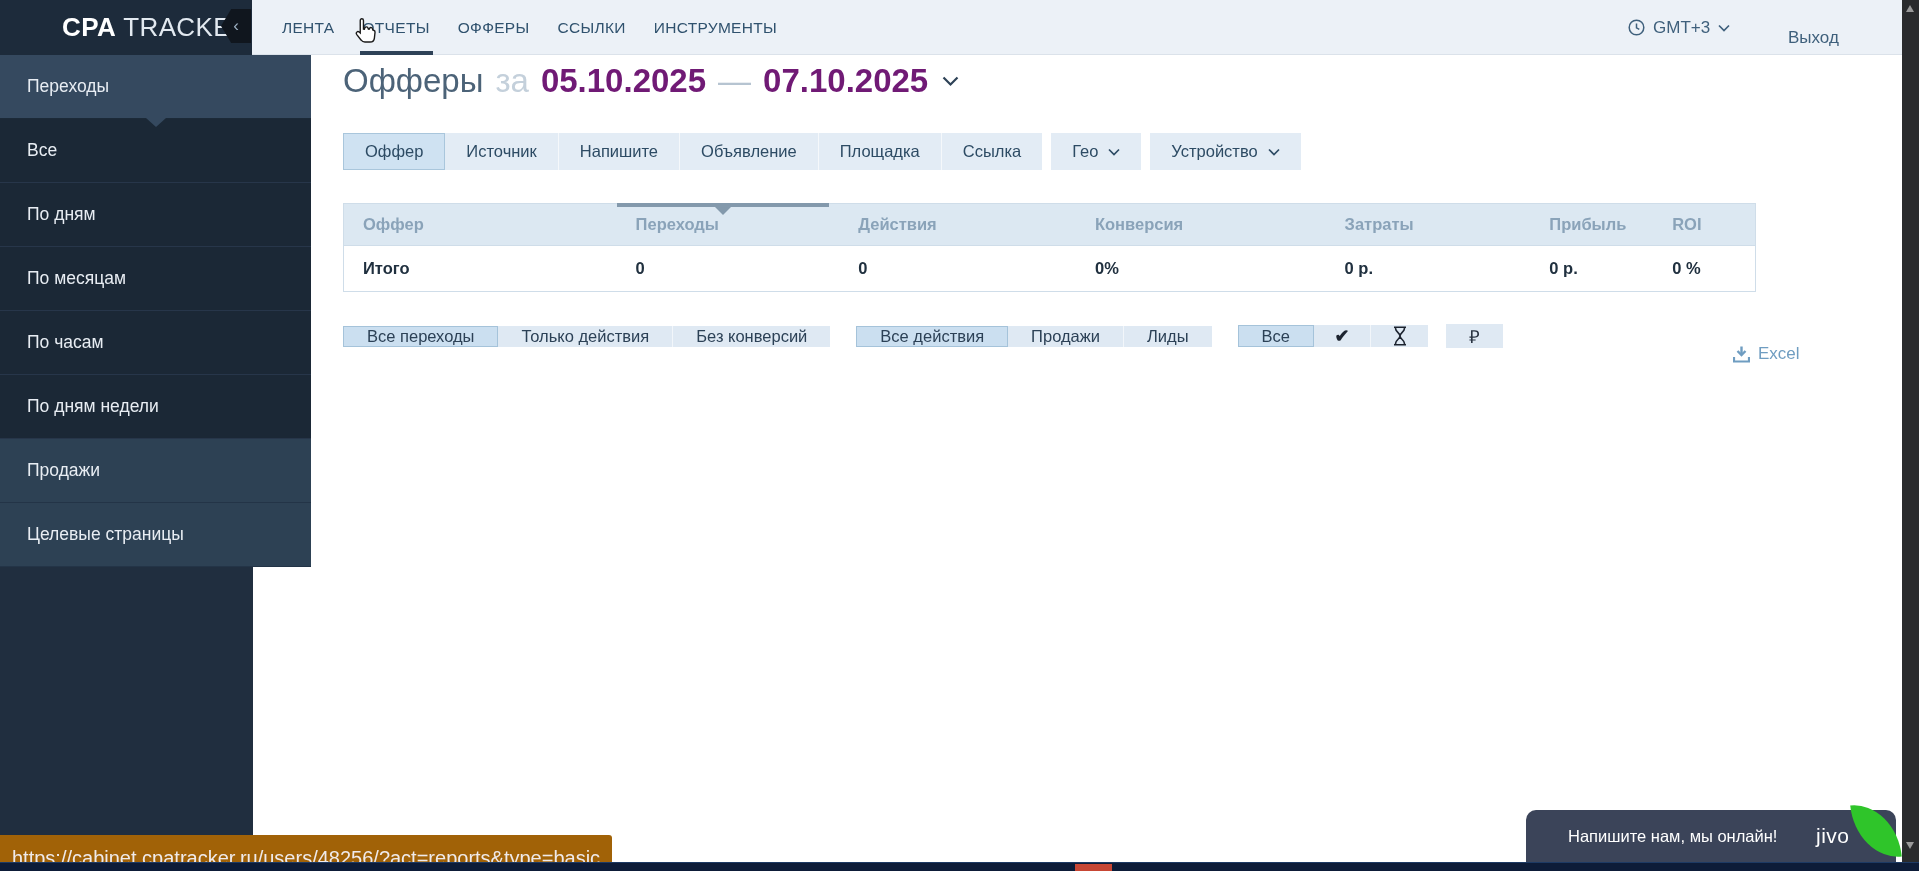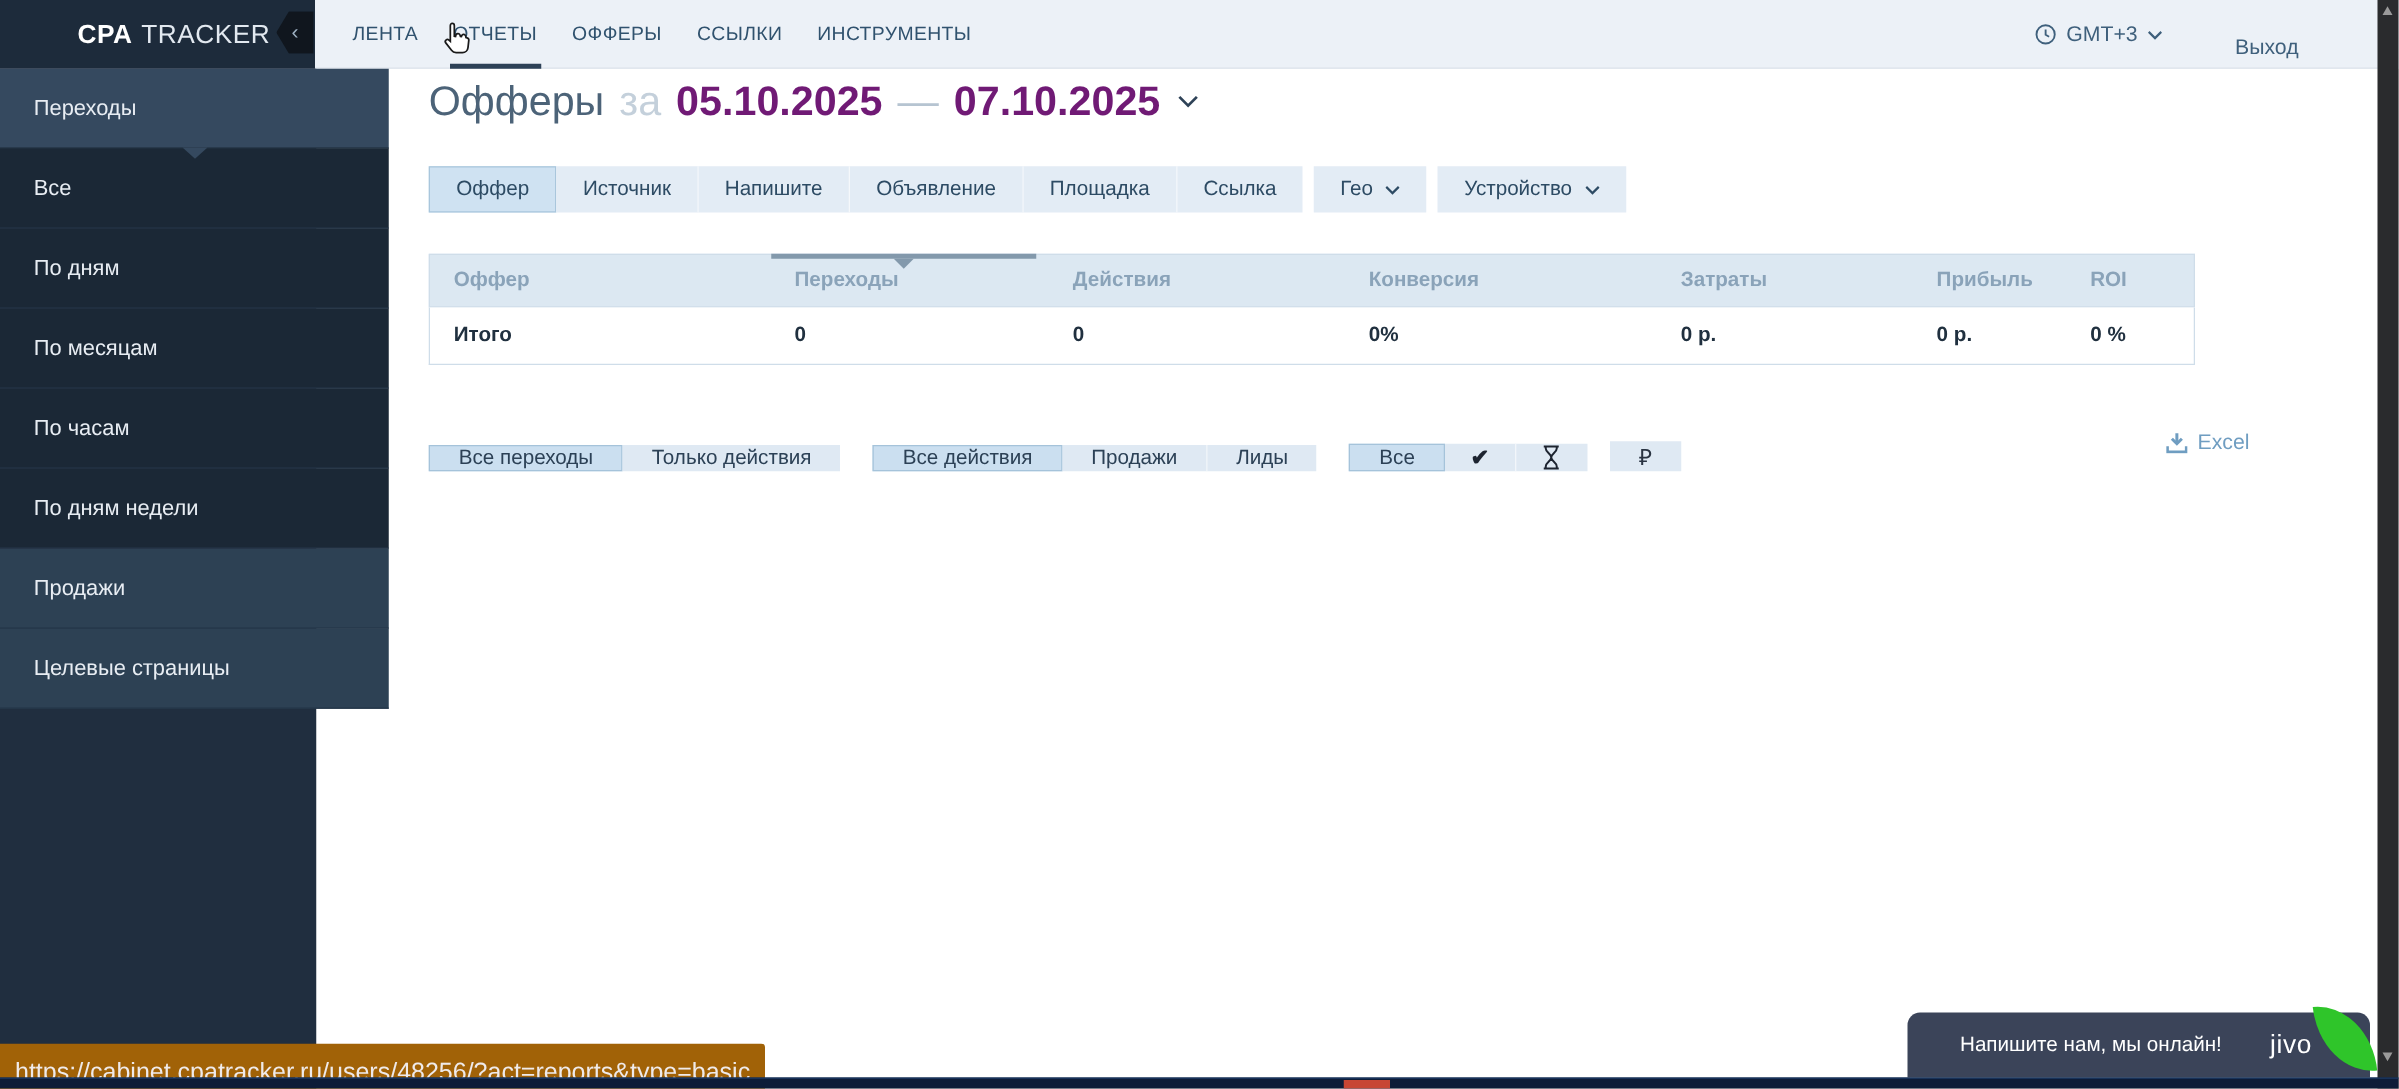--- a/index.html
+++ b/index.html
@@ -11,7 +11,7 @@
           border-bottom:1px solid #dbe2ea;box-sizing:border-box;}
   .logo-block{position:absolute;left:0;top:0;width:252px;height:55px;background:#1d2b3b;
           display:flex;align-items:center;padding-left:62px;box-sizing:border-box;
-          color:#ffffff;font-size:21px;letter-spacing:.4px;white-space:nowrap;}
+          color:#ffffff;font-size:26px;letter-spacing:.4px;white-space:nowrap;}
   .logo-bold{font-weight:bold;}
   .logo-light{font-weight:normal;color:#e2e9f0;margin-left:7px;}
   .collapse-tab{position:absolute;left:221px;top:9px;width:30px;height:34px;background:#10161e;

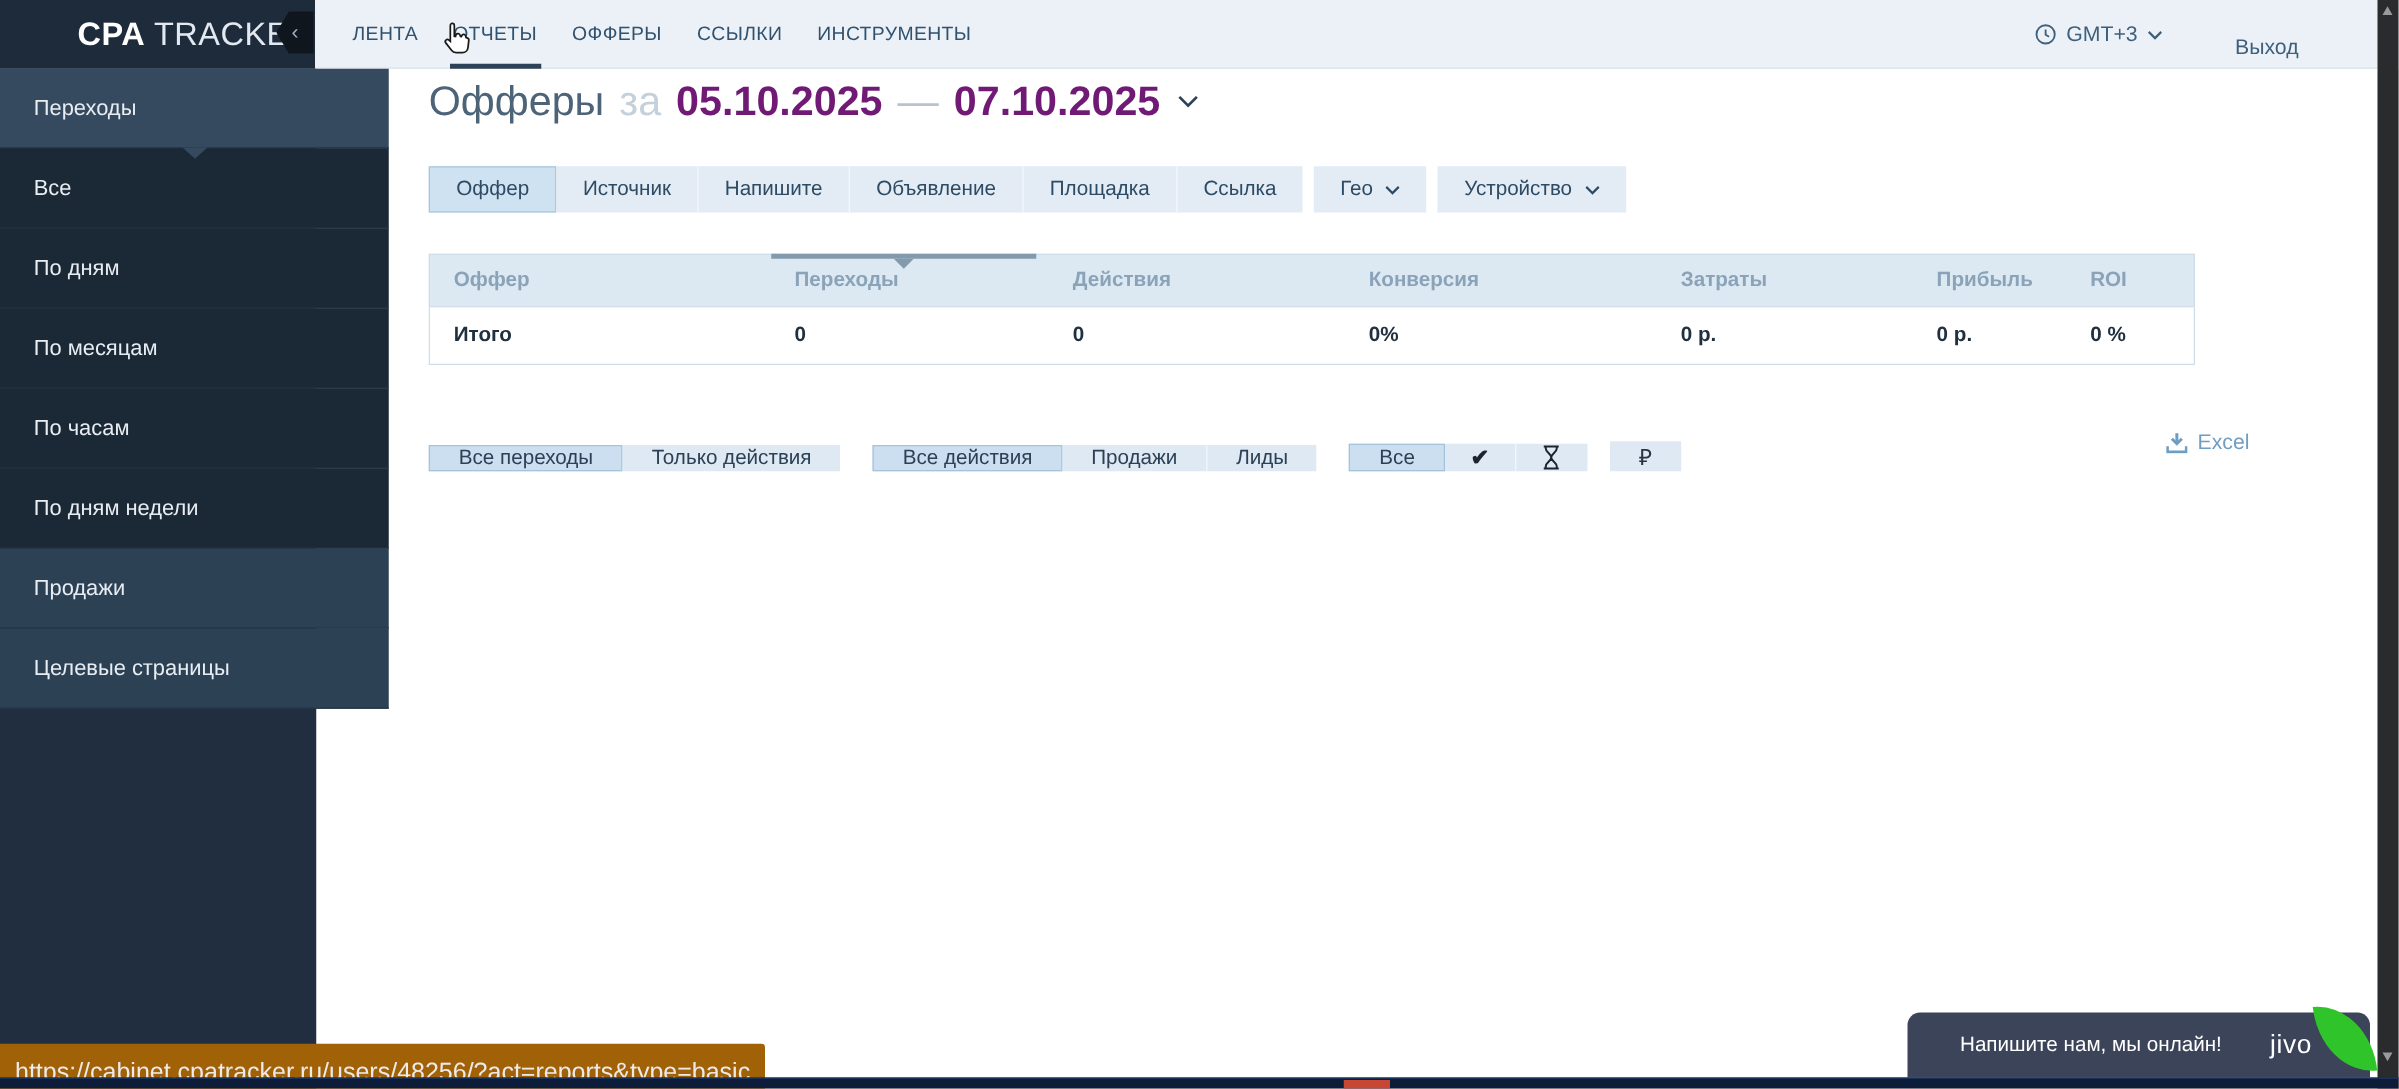--- a/index.html
+++ b/index.html
@@ -71,7 +71,7 @@
   .td{padding-left:19px;box-sizing:border-box;color:#20303f;font-weight:bold;font-size:16.5px;}
 
   
-  .filters{position:absolute;left:343px;top:333px;height:44px;display:flex;align-items:flex-end;}
+  .filters{position:absolute;left:343px;top:314px;height:44px;display:flex;align-items:center;}
   .fgroup{display:flex;}
   .fbtn{background:#dfe9f3;color:#2c4156;font-size:16.5px;display:flex;align-items:center;
           padding:0 23px;border-right:1px solid #f2f6fa;cursor:pointer;white-space:nowrap;box-sizing:border-box;}

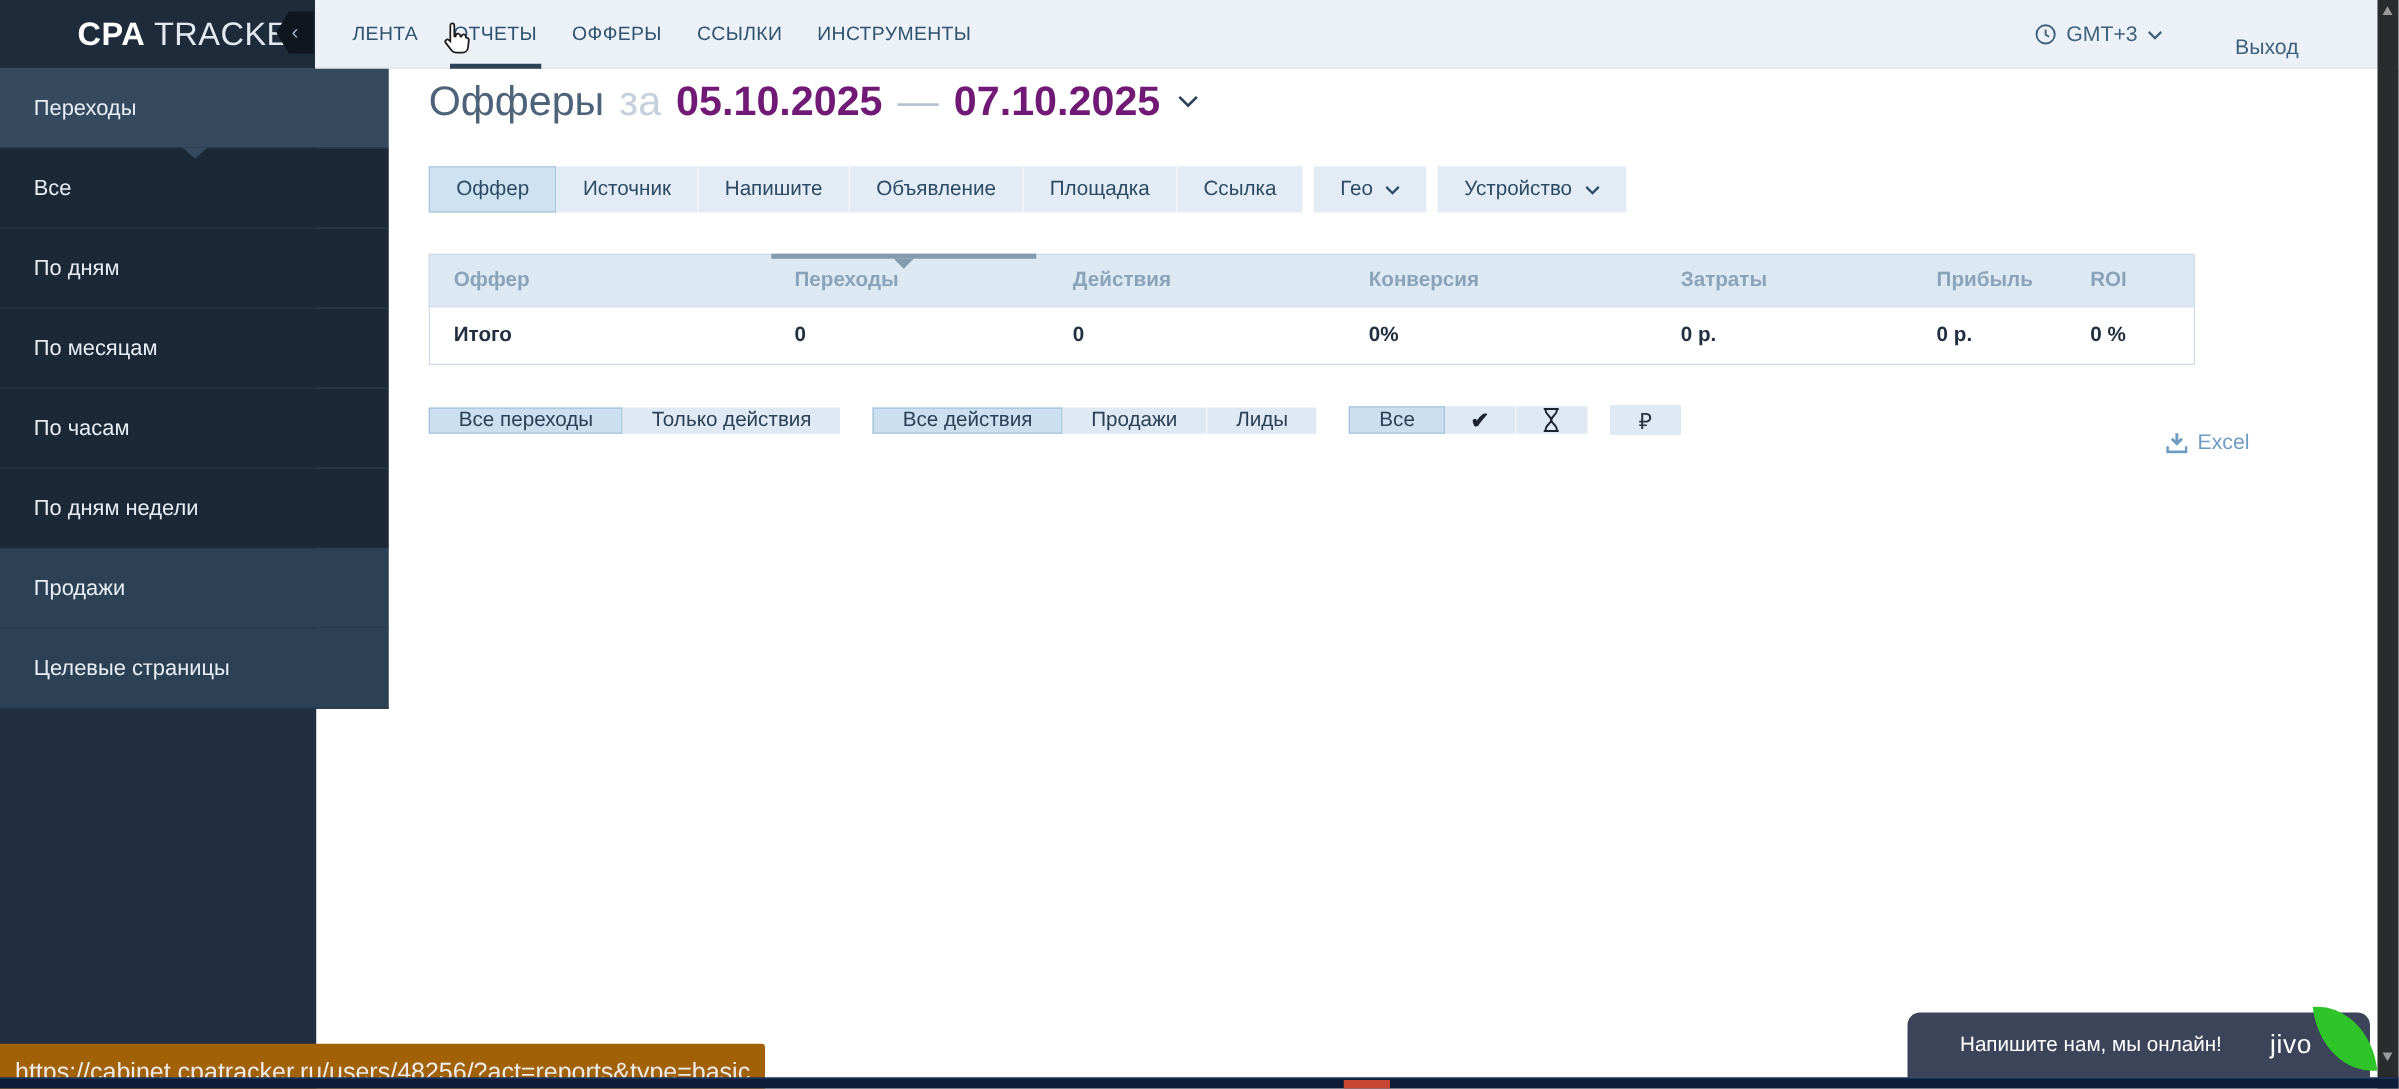--- a/index.html
+++ b/index.html
@@ -228,6 +228,7 @@
     <div class="fgroup">
       <div class="fbtn active">Все переходы</div>
       <div class="fbtn">Только действия</div>
+      <div class="fbtn">Без конверсий</div>
     </div>
     <div class="fgroup gap26">
       <div class="fbtn active">Все действия</div>

